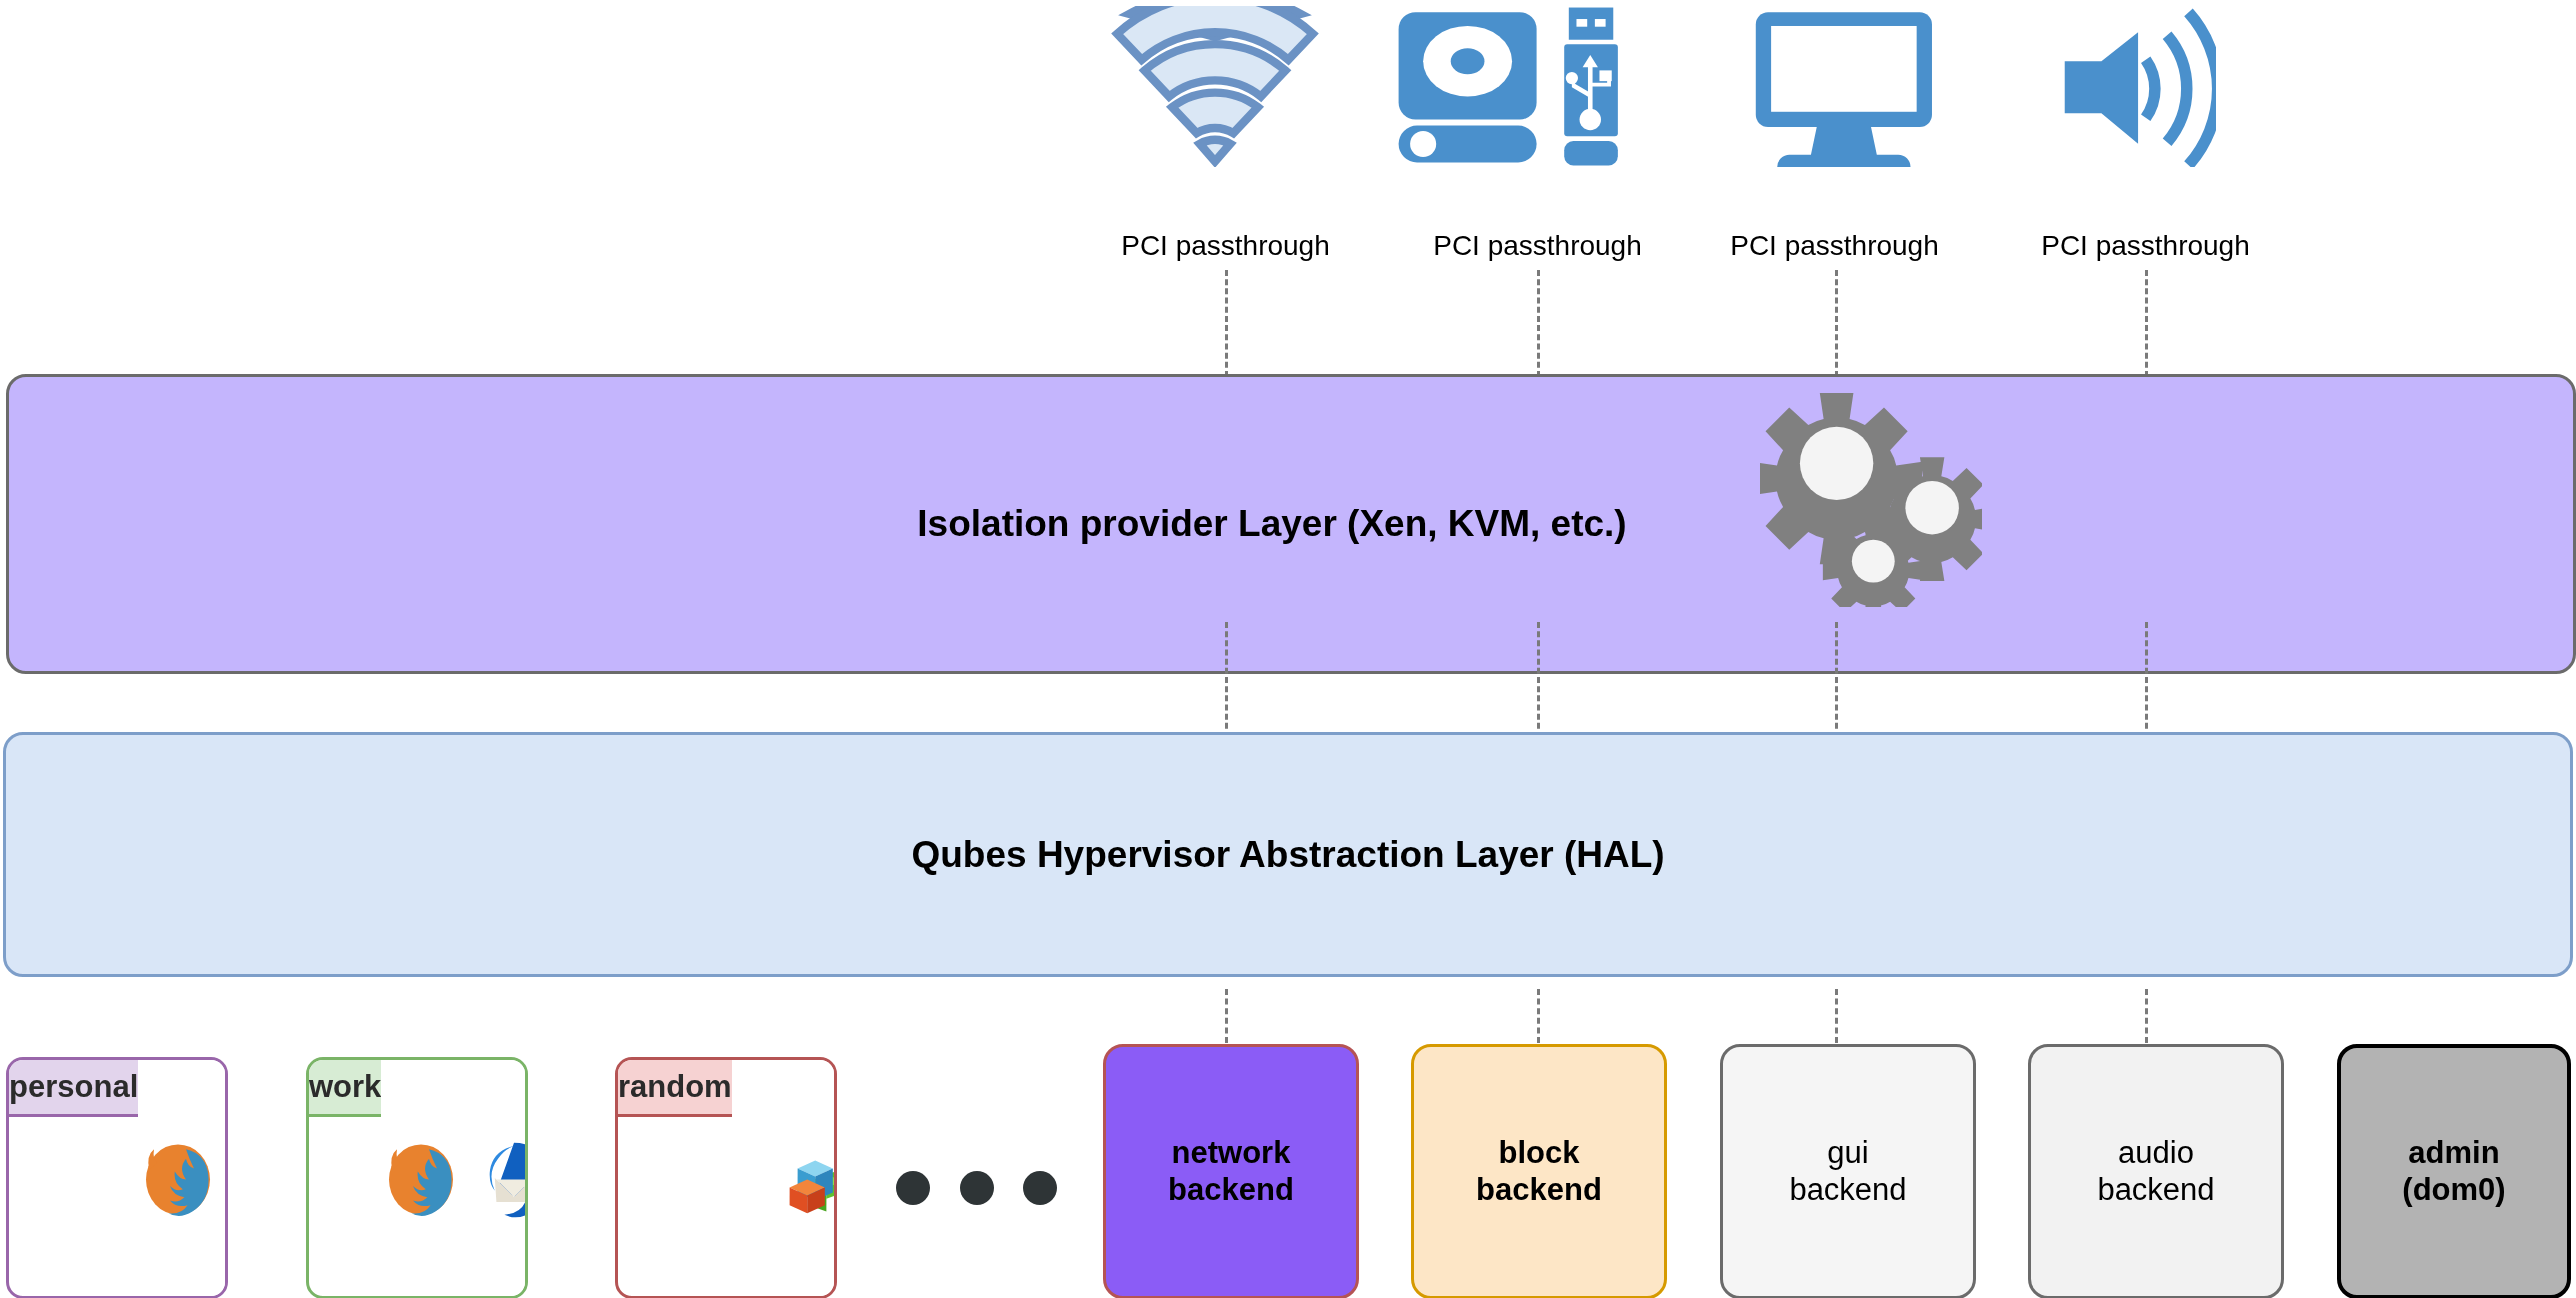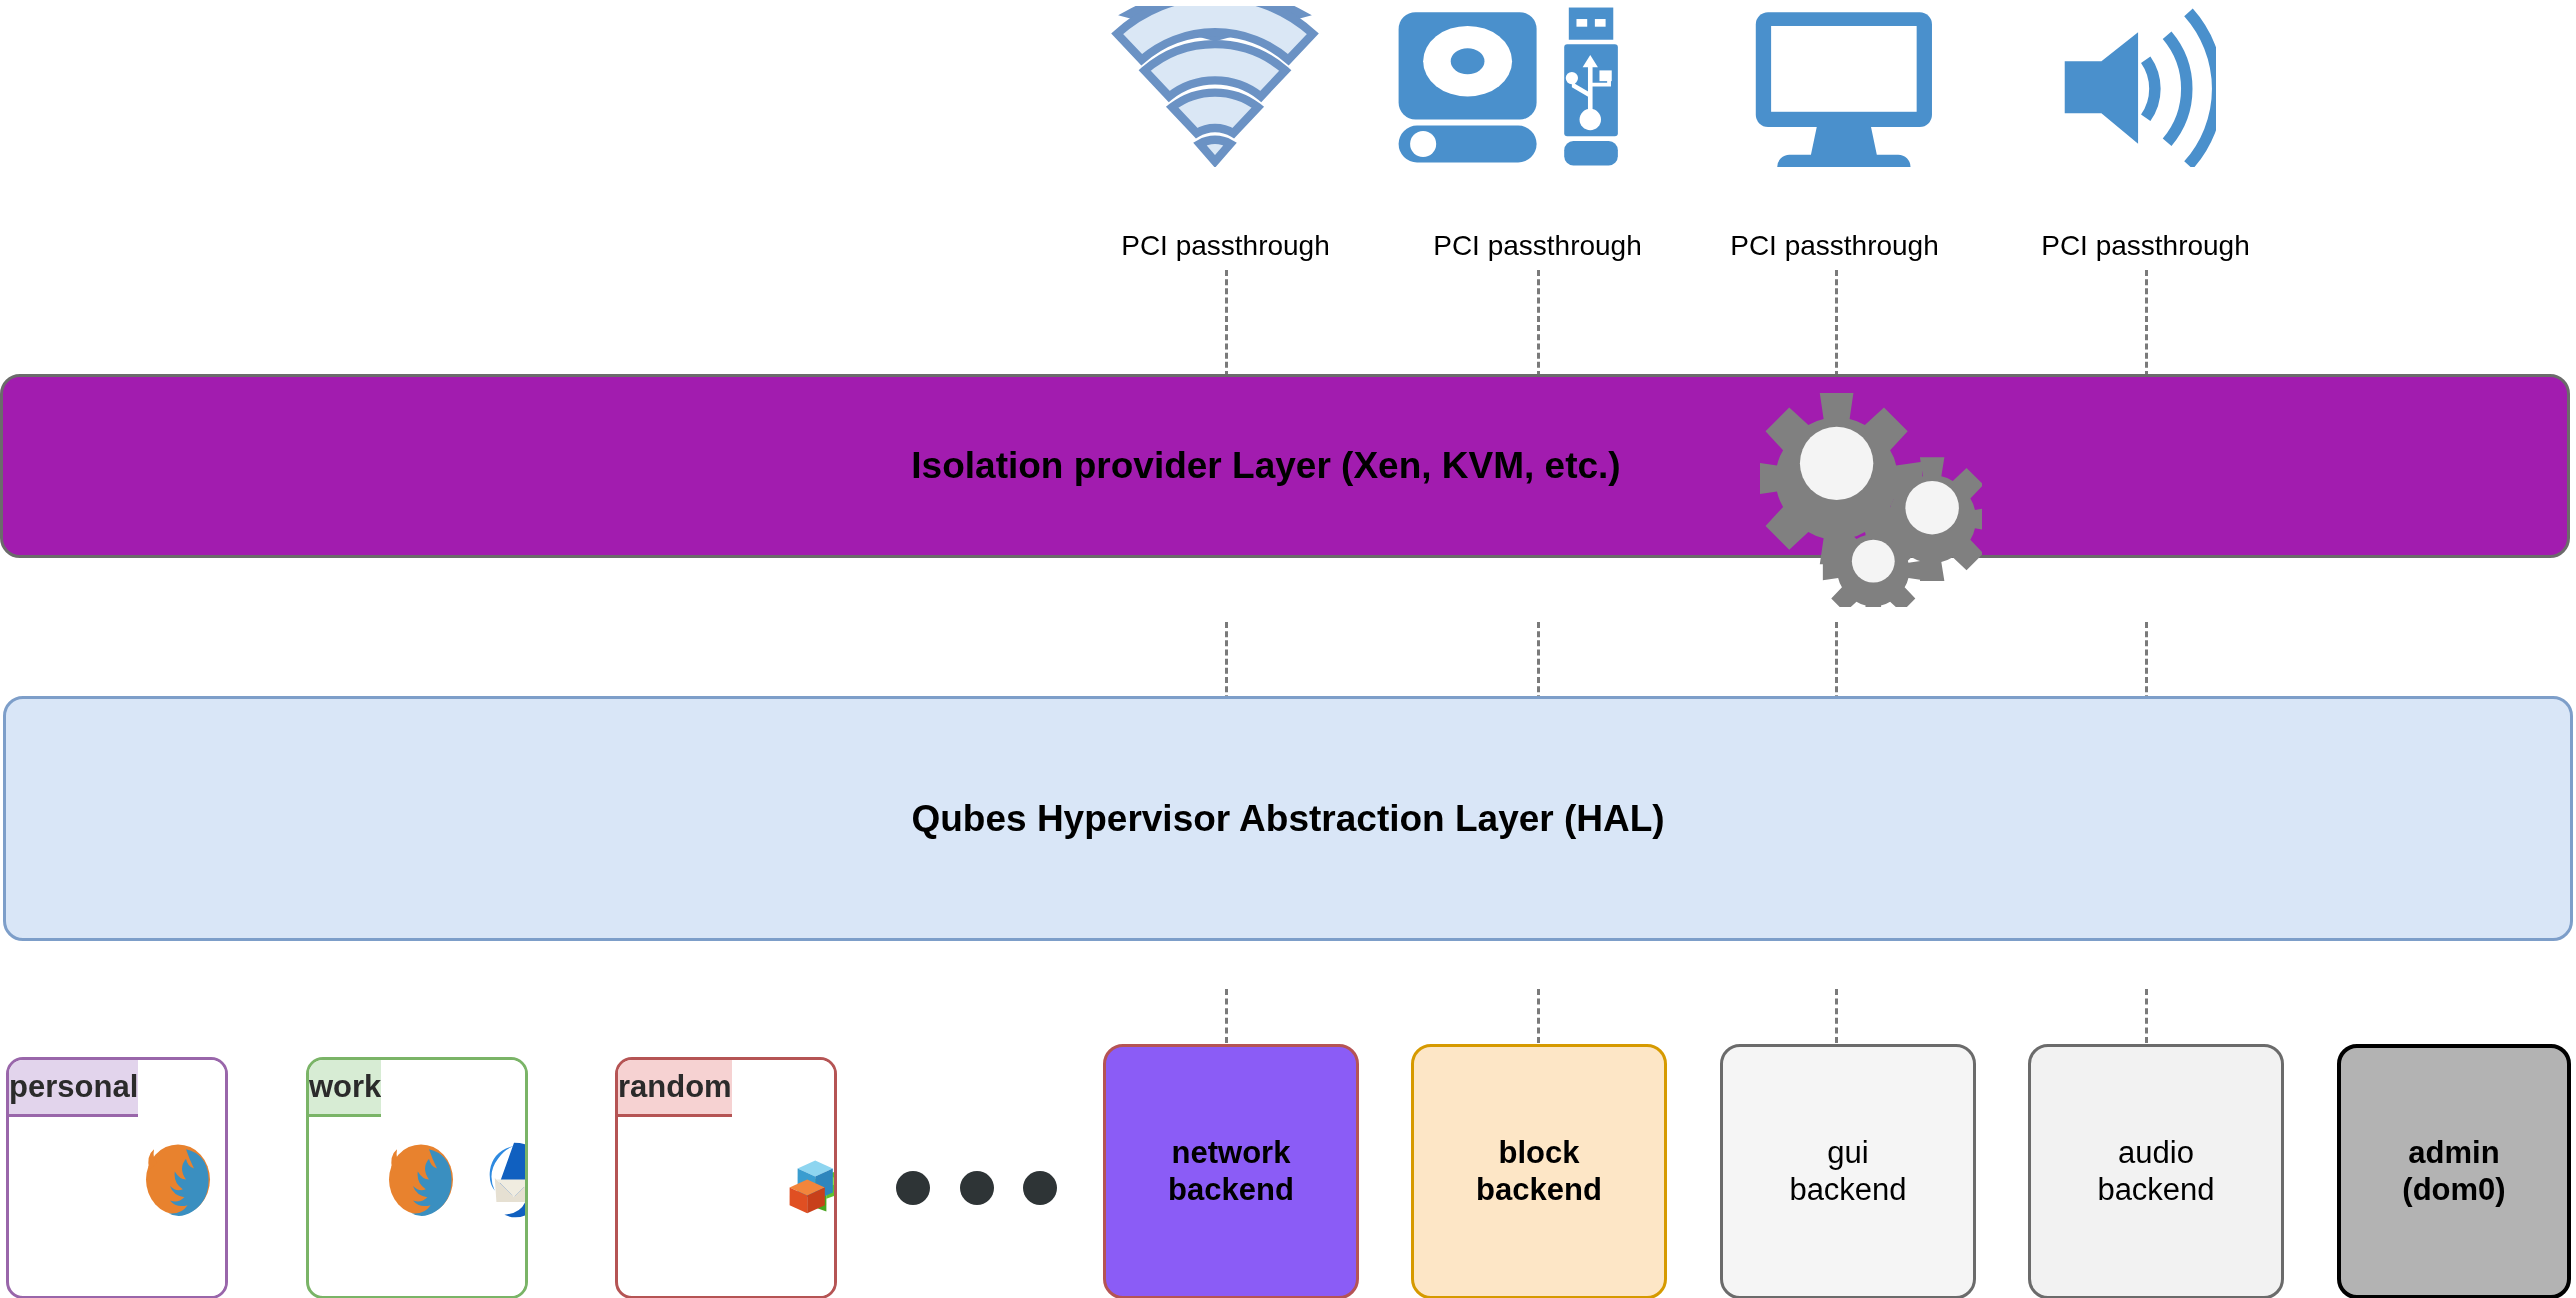--- a/index.html
+++ b/index.html
@@ -59,11 +59,11 @@
     justify-content: center;
   }
   .layer-iso {
-    left: 0;
+    left: 6px;
     top: 374px;
     width: 2570px;
-    height: 184px;
-    background: #a21caf;
+    height: 300px;
+    background: #c4b5fd;
     border: 3.8px solid #6b6b6b;
     border-radius: 20px;
   }

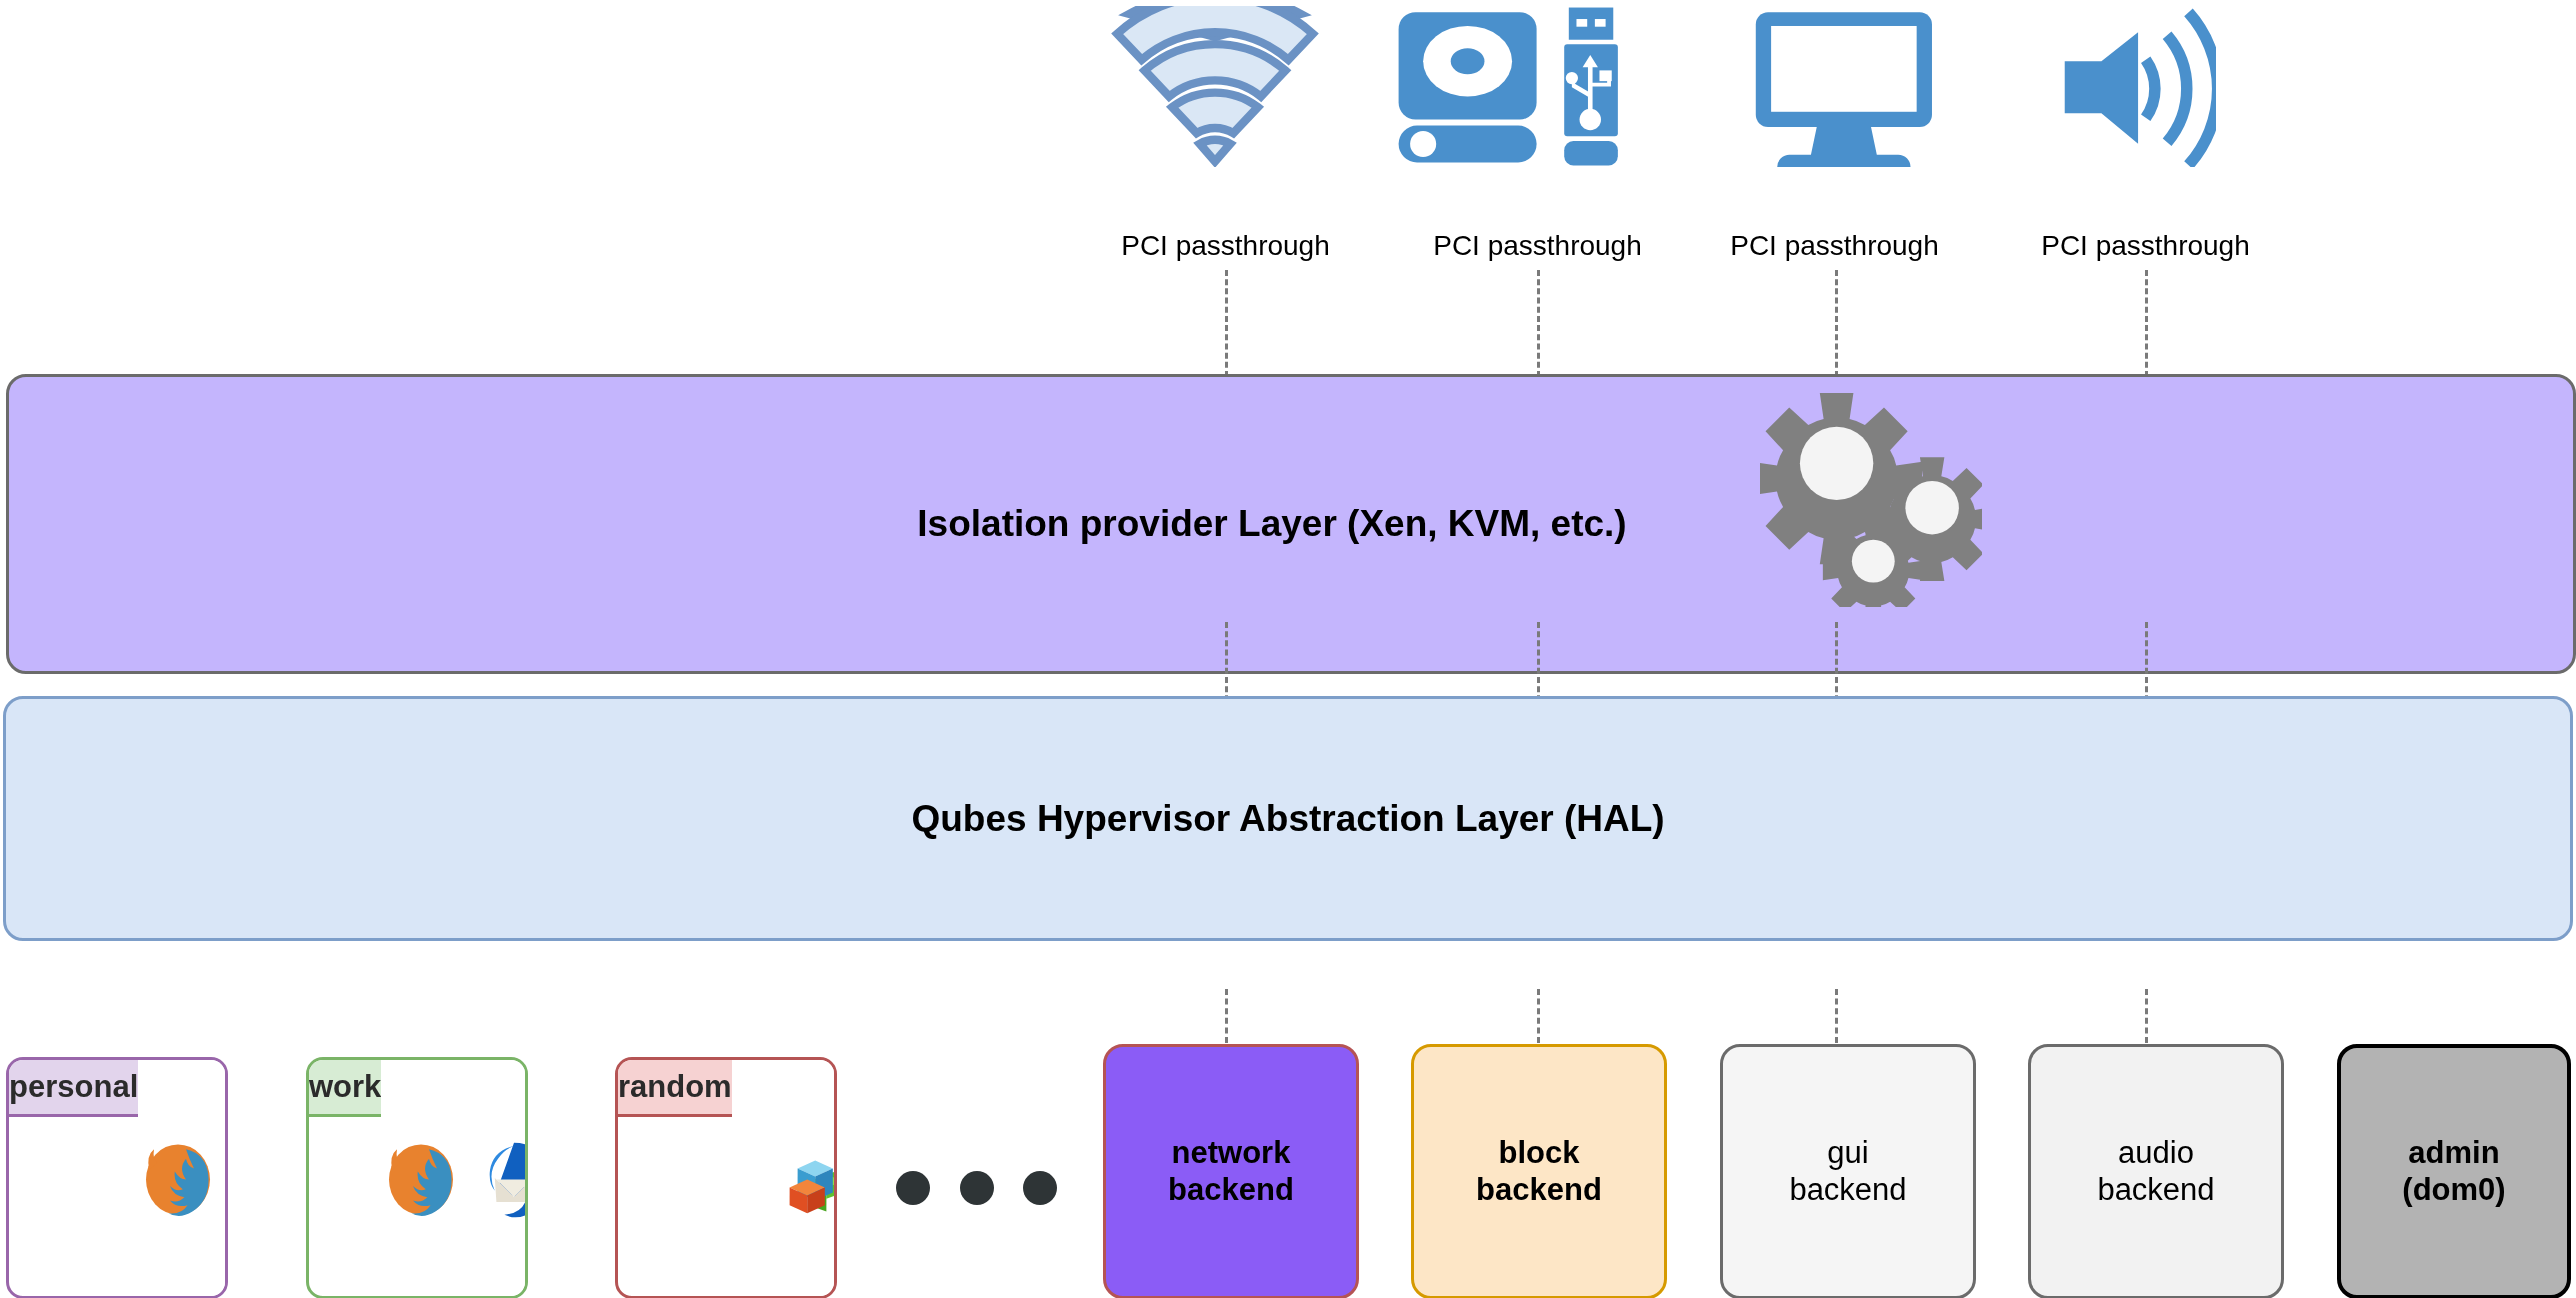--- a/index.html
+++ b/index.html
@@ -69,7 +69,7 @@
   }
   .layer-hal {
     left: 3.1px;
-    top: 696px;
+    top: 732px;
     width: 2570px;
     height: 245px;
     background: #d9e6f7;

